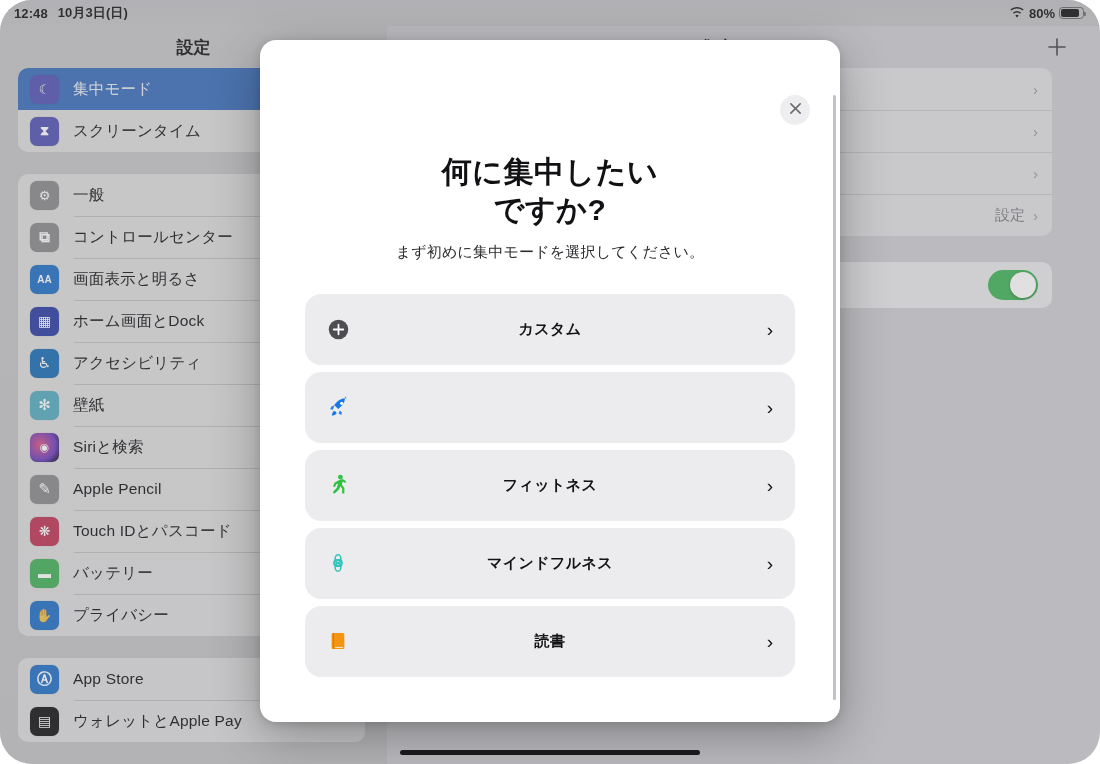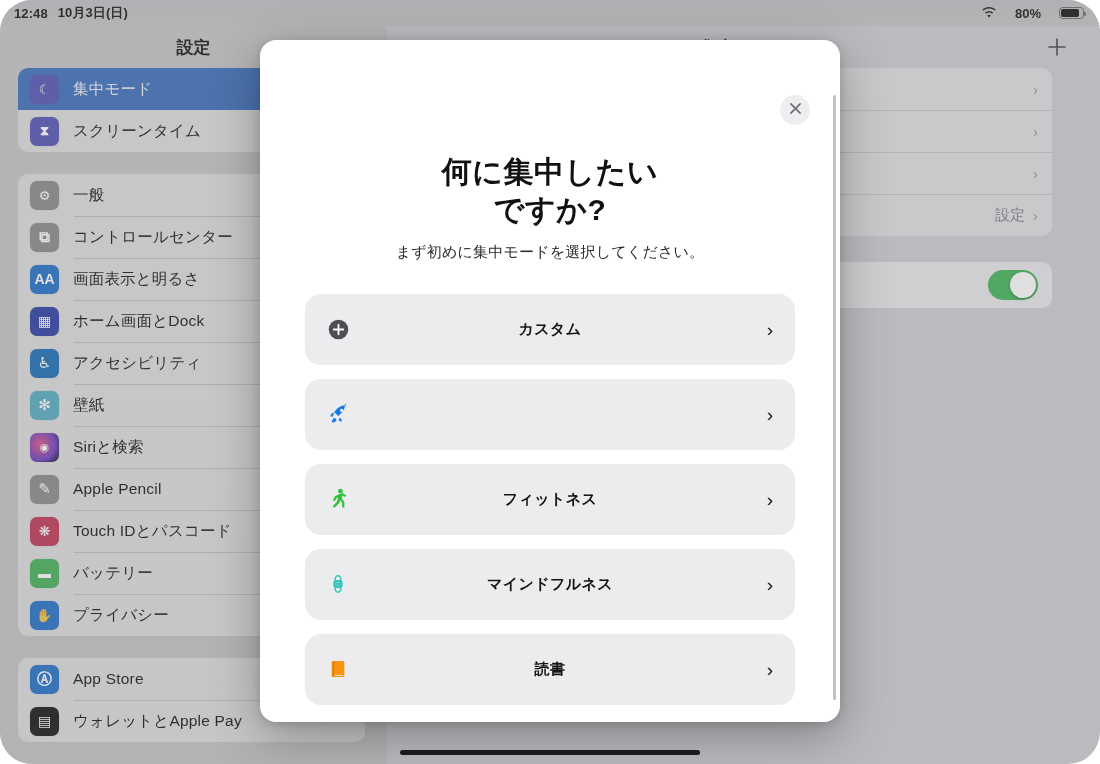--- a/index.html
+++ b/index.html
@@ -36,7 +36,7 @@
     background:linear-gradient(180deg,#c4c4c8 0%, #c7c7cb 100%);
   }
   .sb-left { display:flex; align-items:center; gap:10px; letter-spacing:0.1px;}
-  .sb-right { display:flex; align-items:center; gap:18px; }
+  .sb-right { display:flex; align-items:center; gap:4px; }
   .wifi-ic { display:inline-block; width:16px; height:12px; }
   .batt {
     position:relative; width:25px; height:12px;

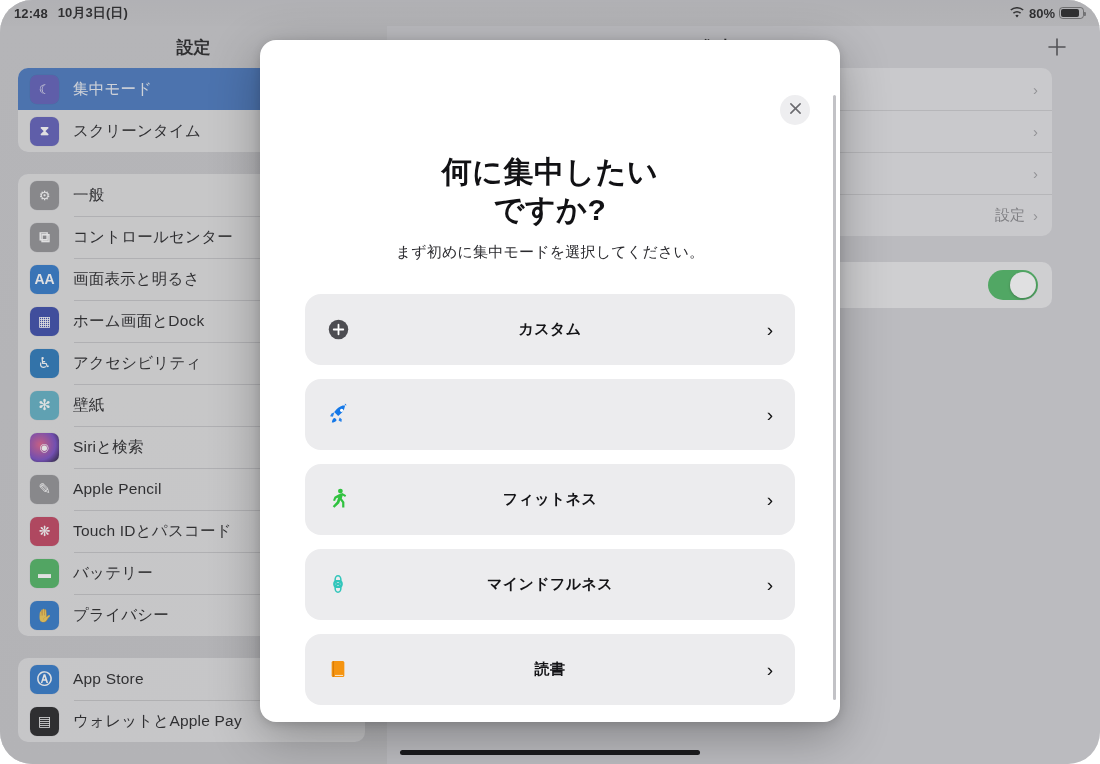--- a/index.html
+++ b/index.html
@@ -218,7 +218,7 @@
             <span class="sb-label">コントロールセンター</span>
           </div>
           <div class="sb-row">
-            <span class="sb-icon" style="background:#1478e8;font-size:14px">AA</span>
+            <span class="sb-icon" style="background:#1478e8;font-size:10px">AA</span>
             <span class="sb-label">画面表示と明るさ</span>
           </div>
           <div class="sb-row">

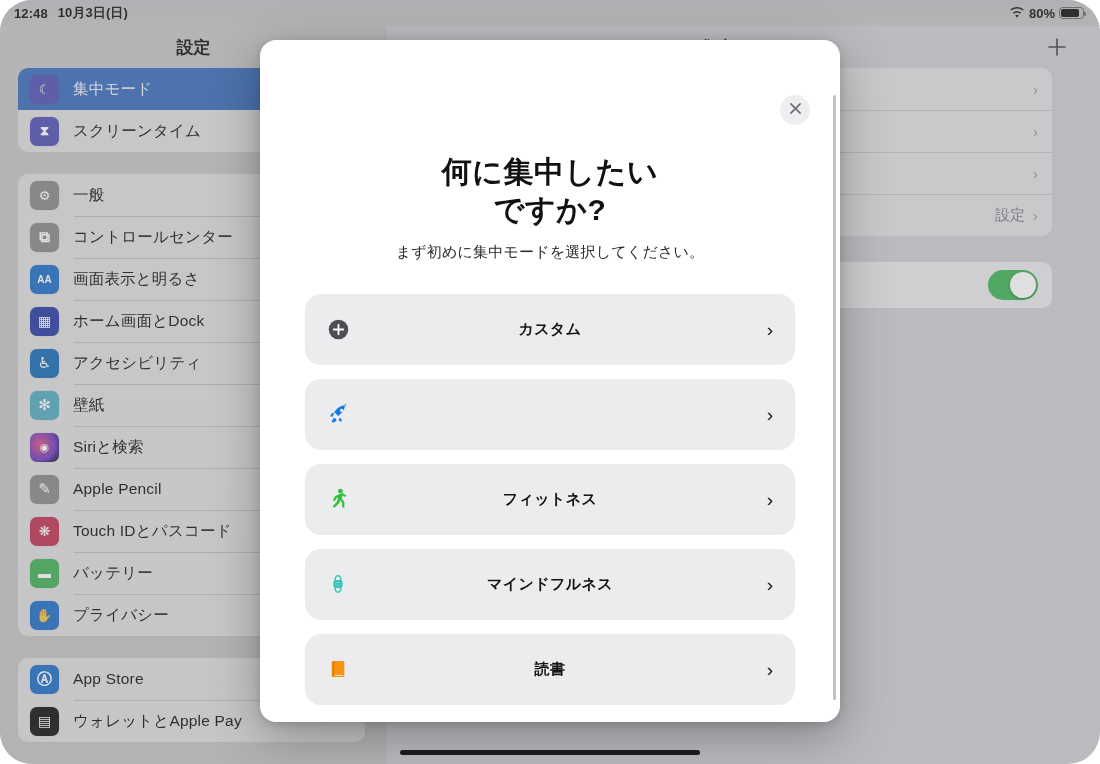--- a/index.html
+++ b/index.html
@@ -137,7 +137,7 @@
     text-align:center; font-size:15px; color:#2a2a2e;
     margin-top:13px; letter-spacing:.2px;
   }
-  .opt-list { margin-top:32px; display:flex; flex-direction:column; gap:14px; }
+  .opt-list { margin-top:32px; display:flex; flex-direction:column; gap:7px; }
   .opt {
     position:relative; height:71px; border-radius:16px;
     background:#ececee; display:flex; align-items:center;

